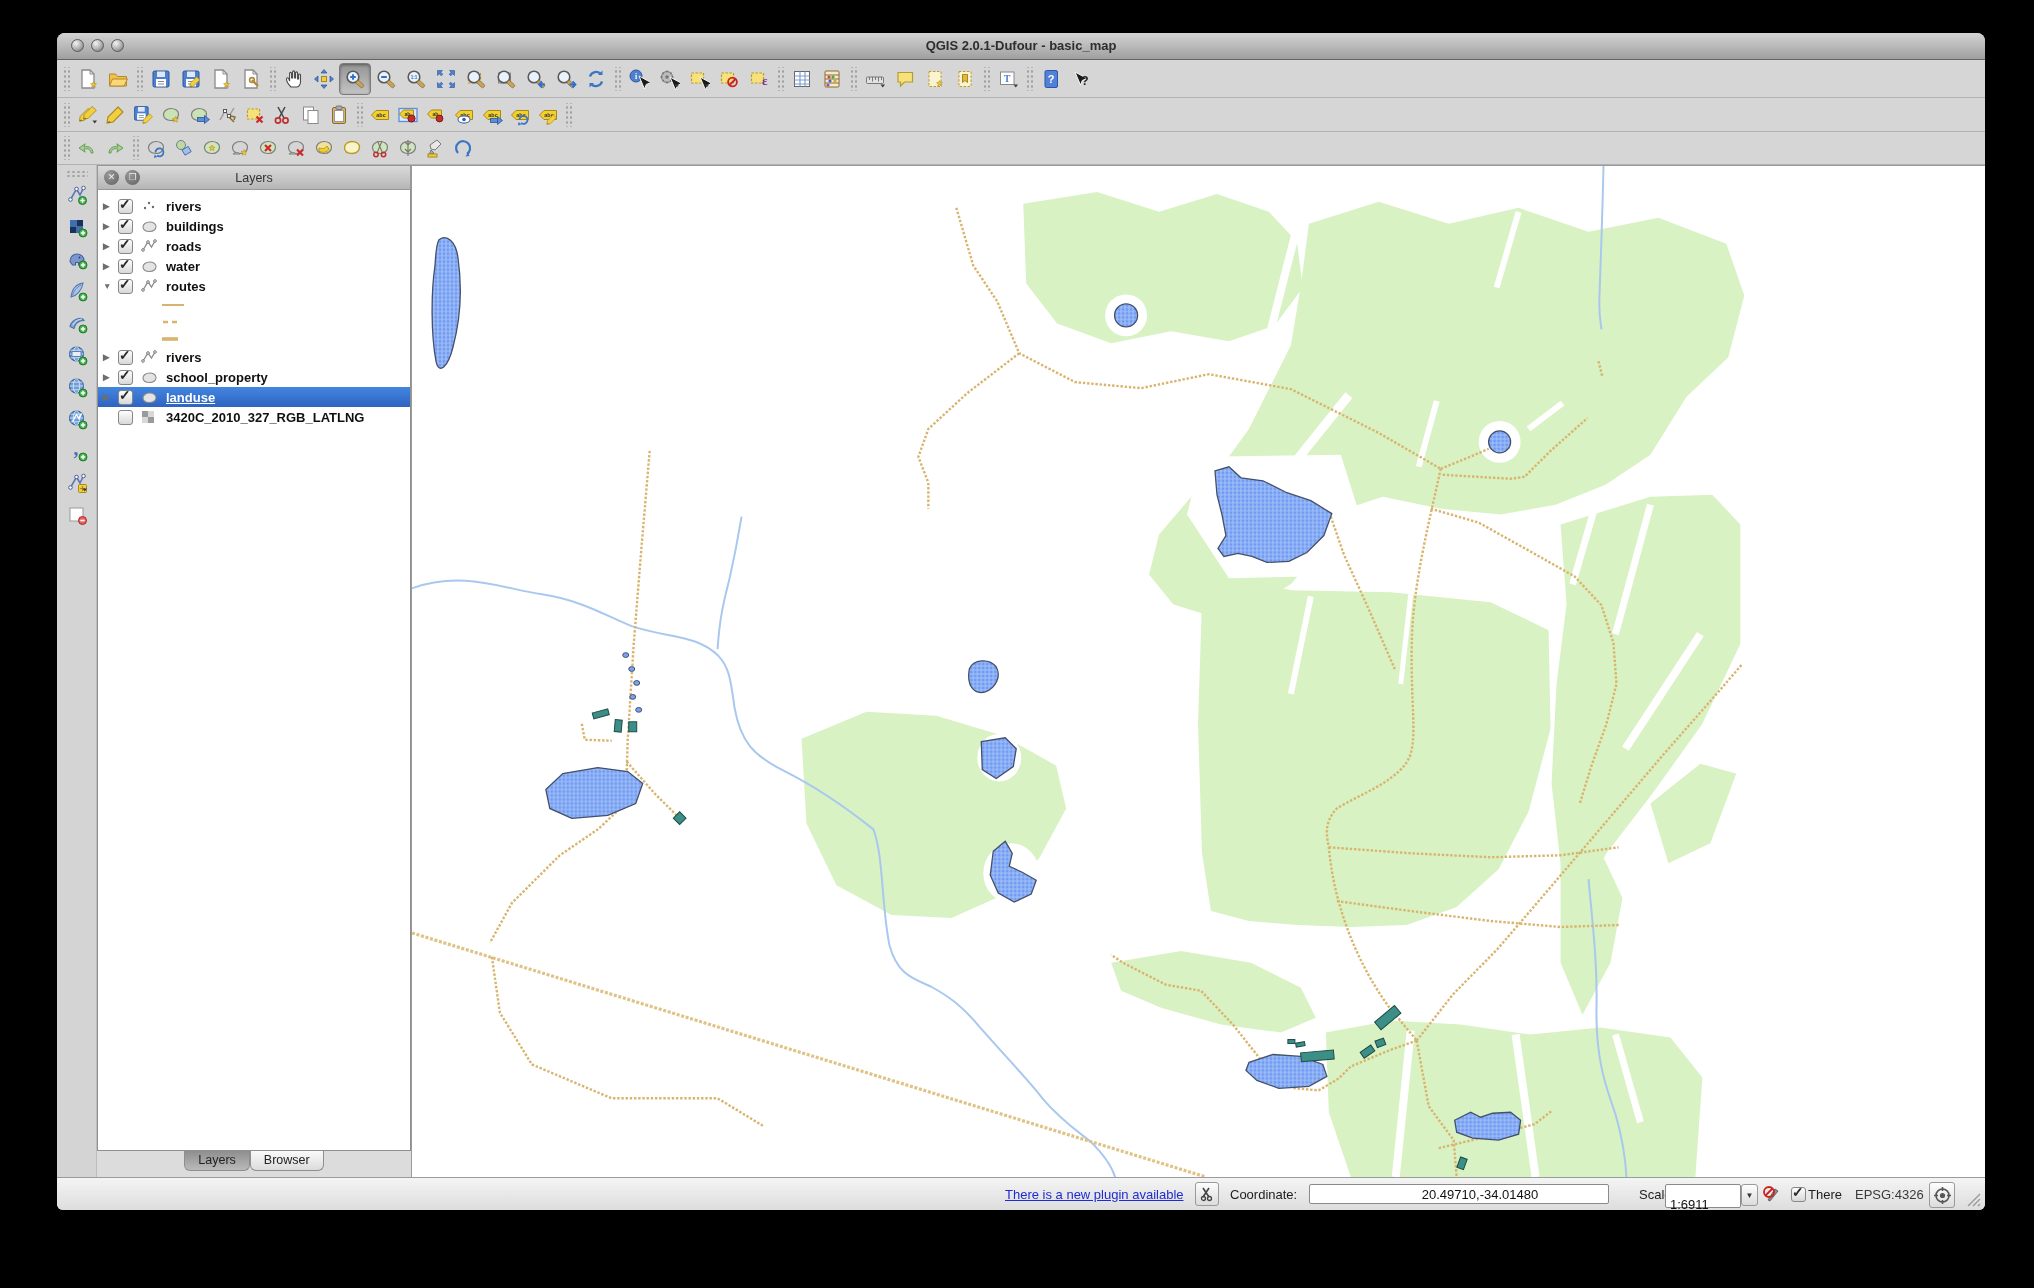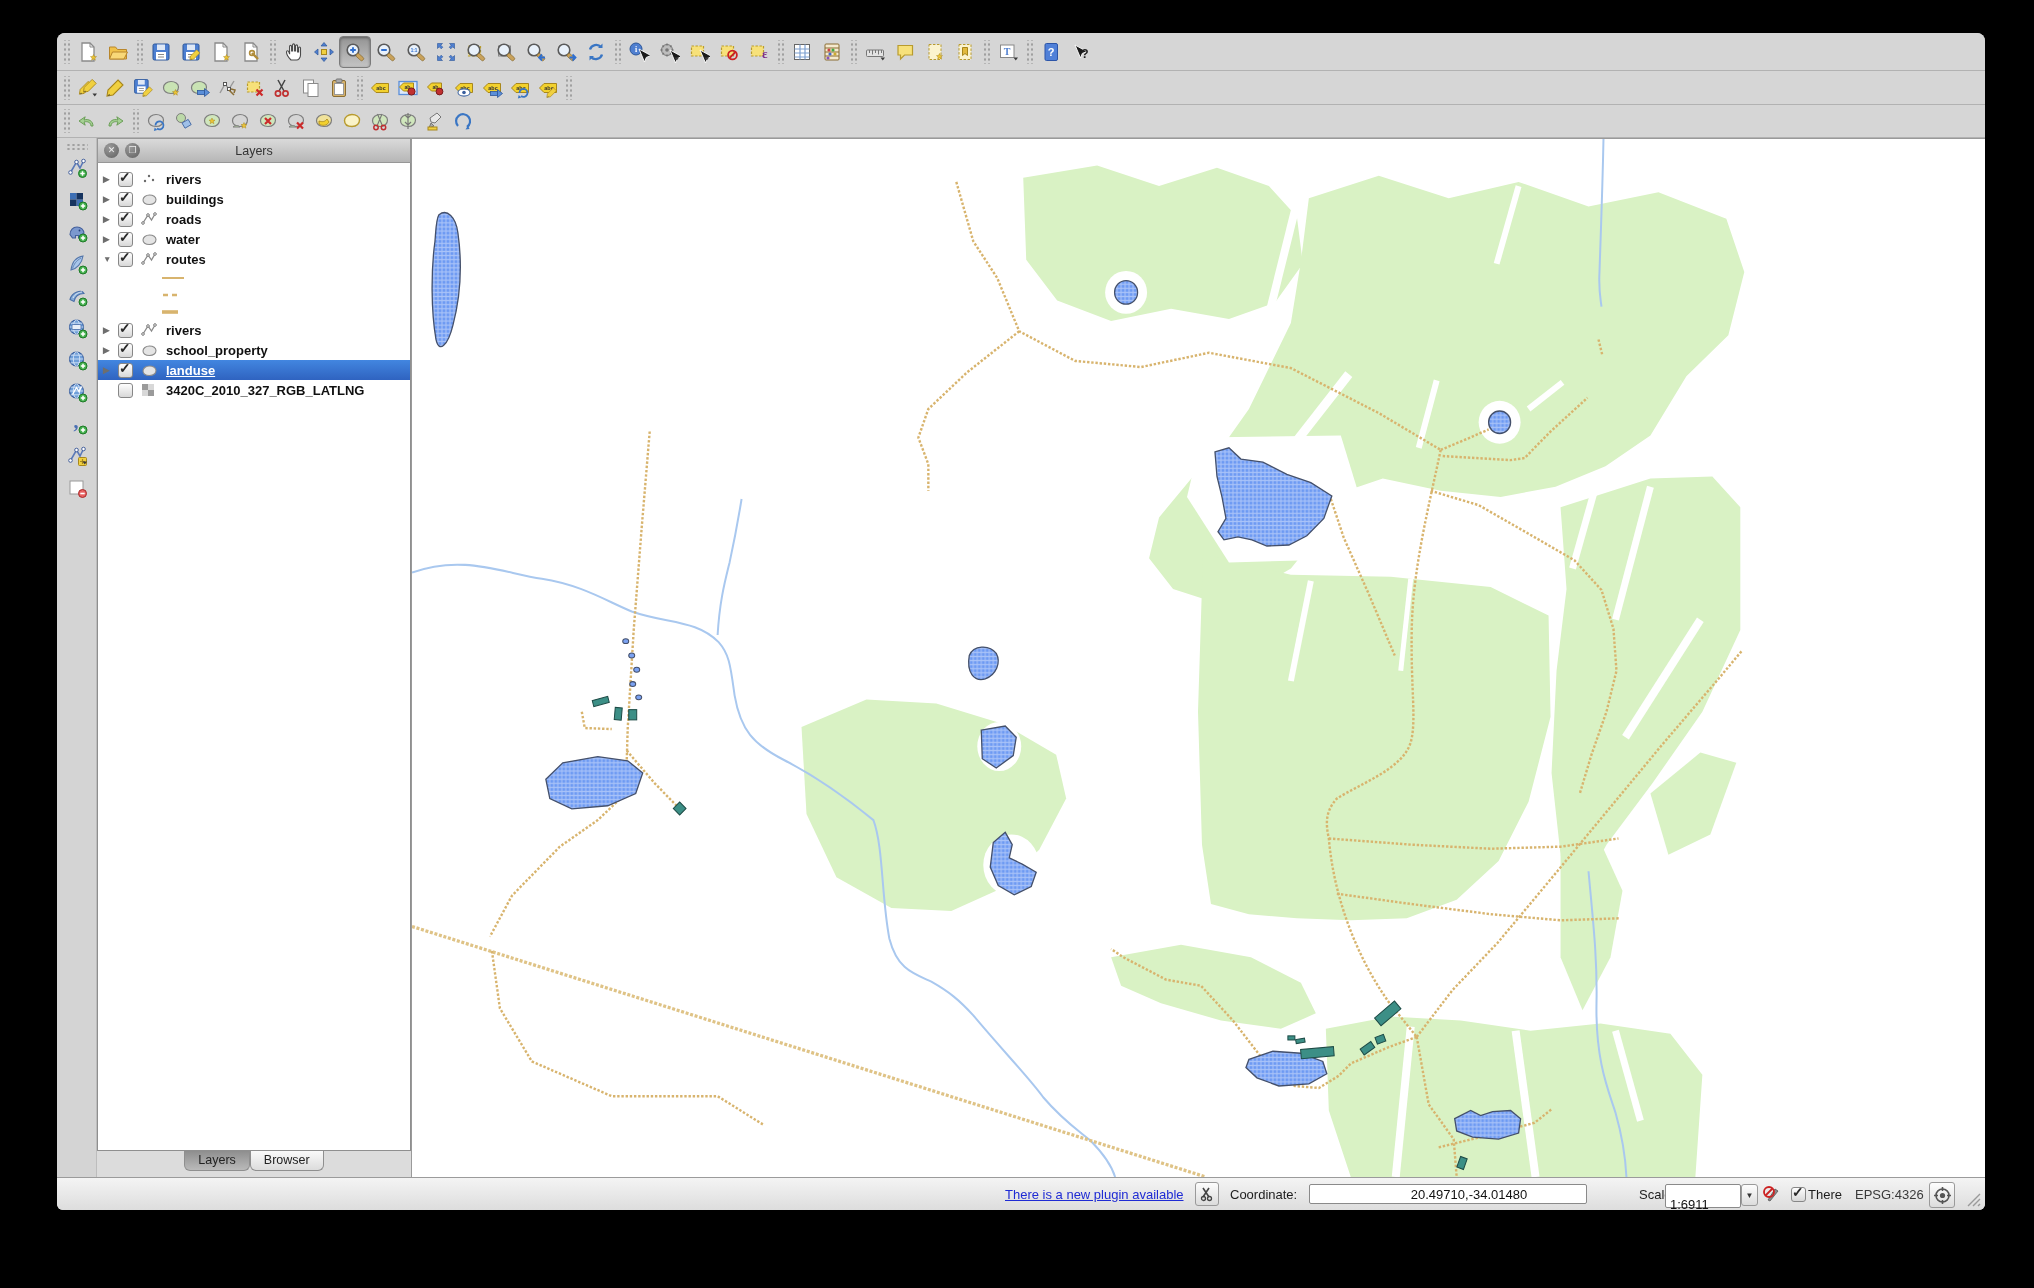--- a/index.html
+++ b/index.html
@@ -69,6 +69,12 @@
 
 <div class="window">
 
+  <div class="titlebar">
+    <div class="tl" style="left:14px"></div>
+    <div class="tl" style="left:34px"></div>
+    <div class="tl" style="left:54px"></div>
+    <div class="title">QGIS 2.0.1-Dufour - basic_map</div>
+  </div>
 
   <div id="tb-row1" class="tb-row">
       <div class="tb-sep"></div>

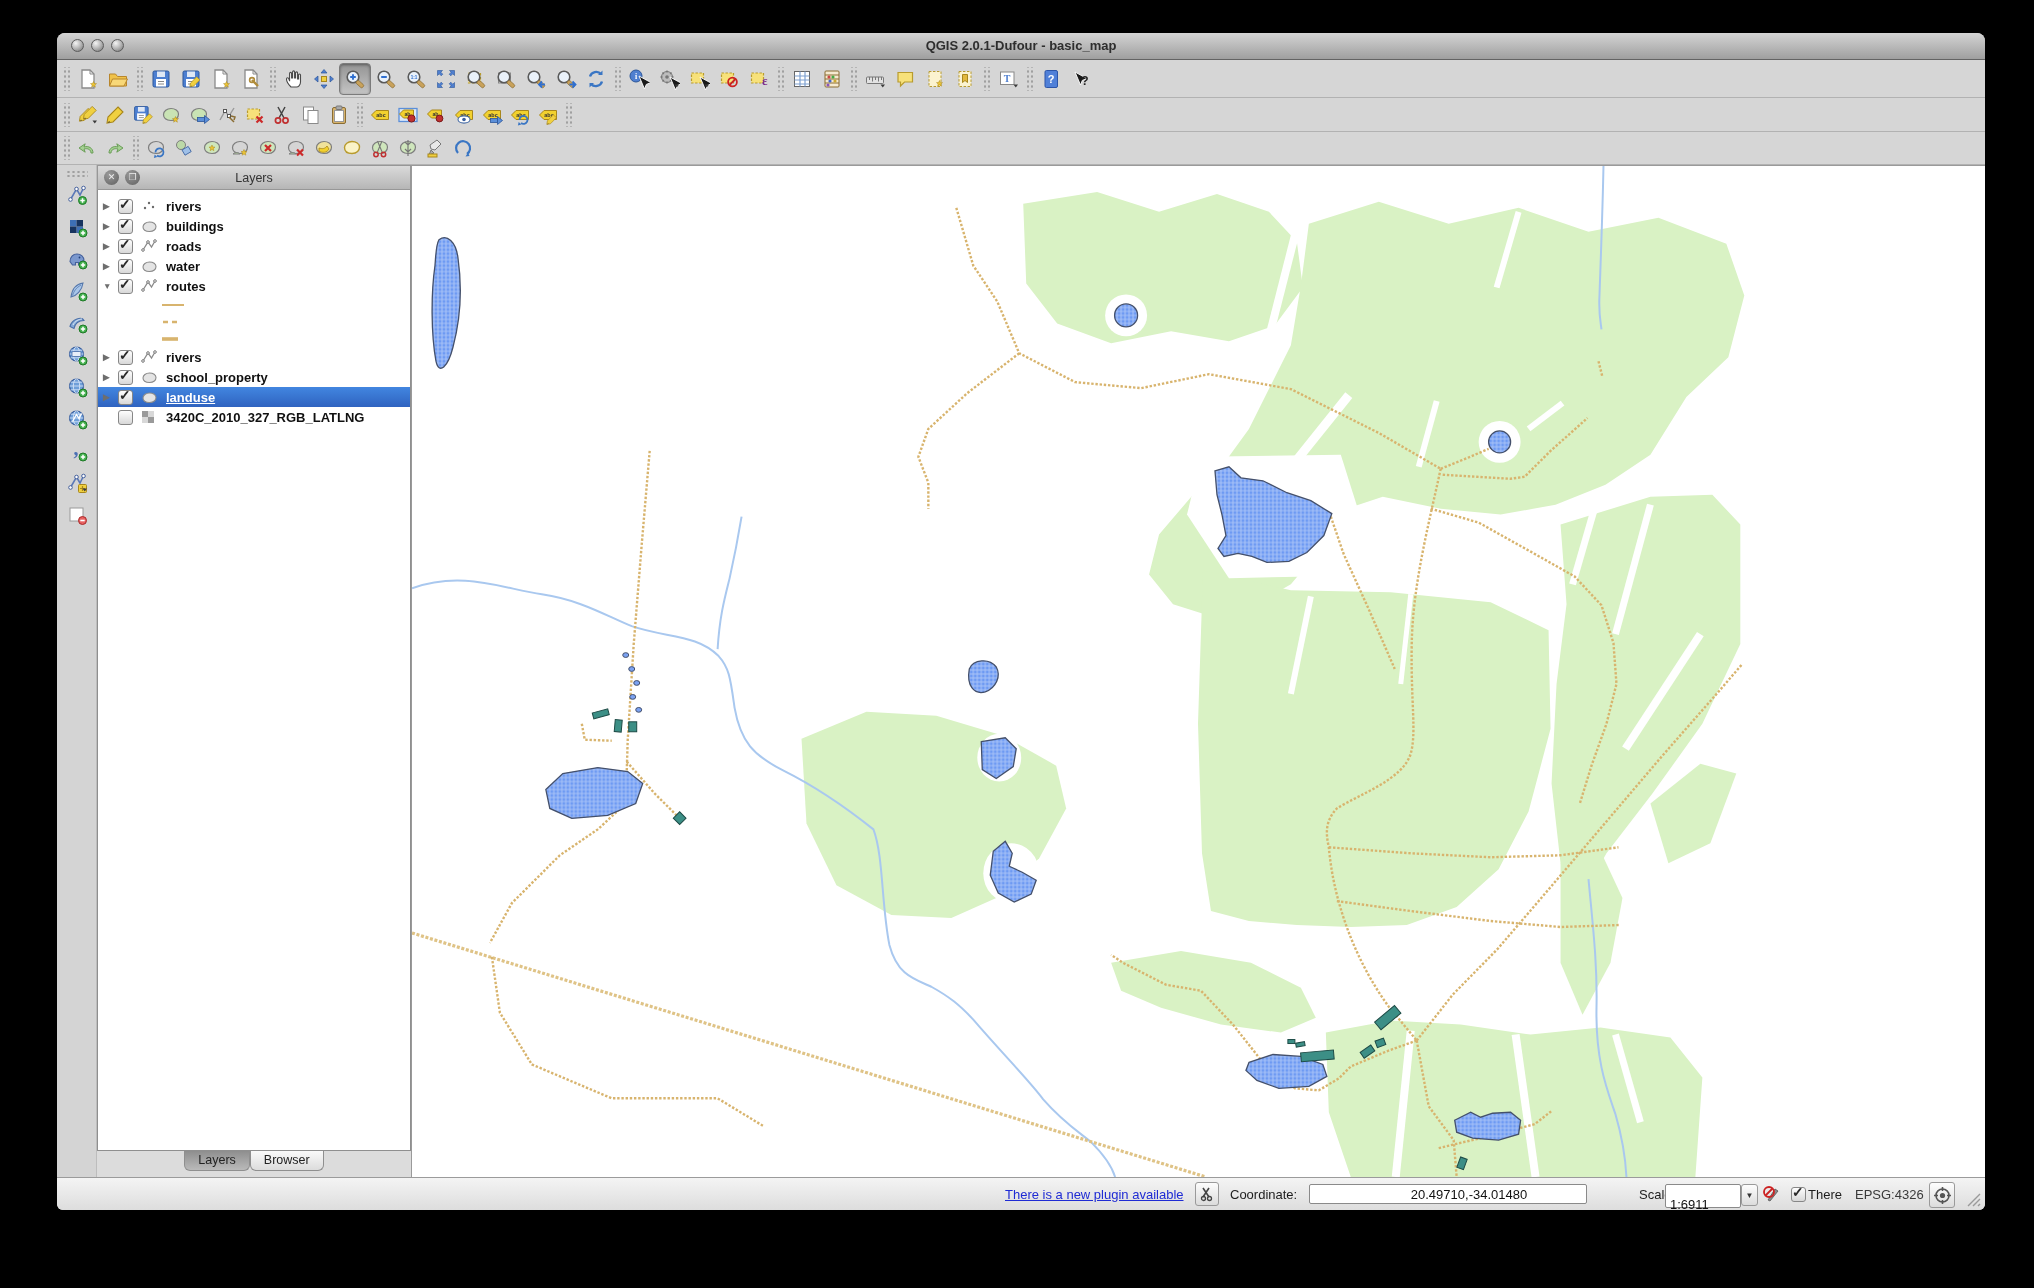--- a/index.html
+++ b/index.html
@@ -1051,7 +1051,7 @@
       </div>
     </div>
     <div class="sb" style="left:1173px">Coordinate:</div>
-    <input class="sb-field" style="position: absolute; left: 1252px; top: 6px; width: 278px; padding-left: 44px;" readonly="" value="20.49710,-34.01480">
+    <input class="sb-field" style="position: absolute; left: 1252px; top: 6px; width: 300px; padding-left: 44px;" readonly="" value="20.49710,-34.01480">
     <div class="sb" style="left:1582px">Scale</div>
     <div class="sb-field" style="position:absolute;left:1608px;top:6px;width:76px;text-align:left;padding:11px 4px;line-height:17px">1:6911</div>
     <div class="sb-btn" style="position:absolute;left:1684px;top:6px;width:15px;height:20px;font-size:8px;color:#333">▼</div>

